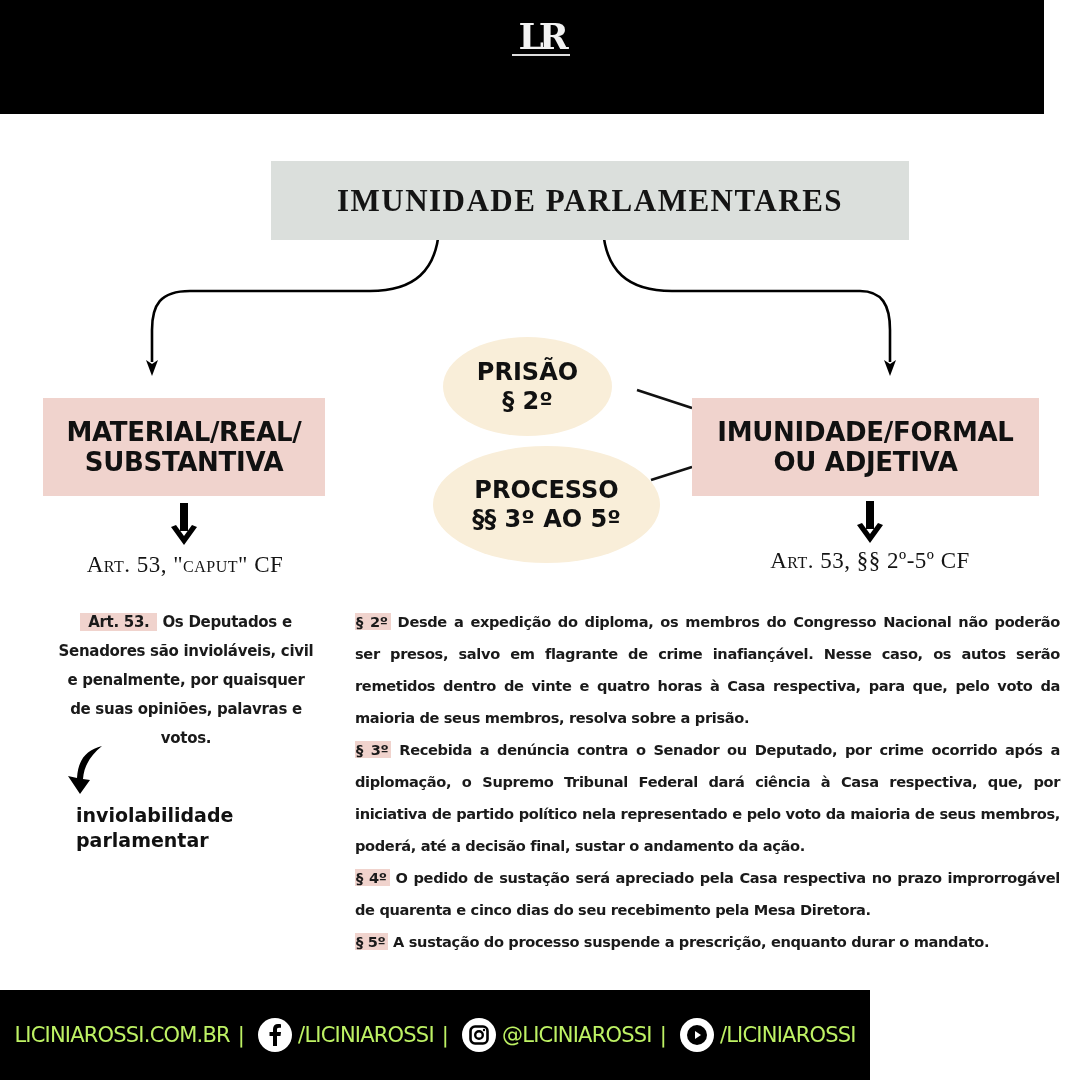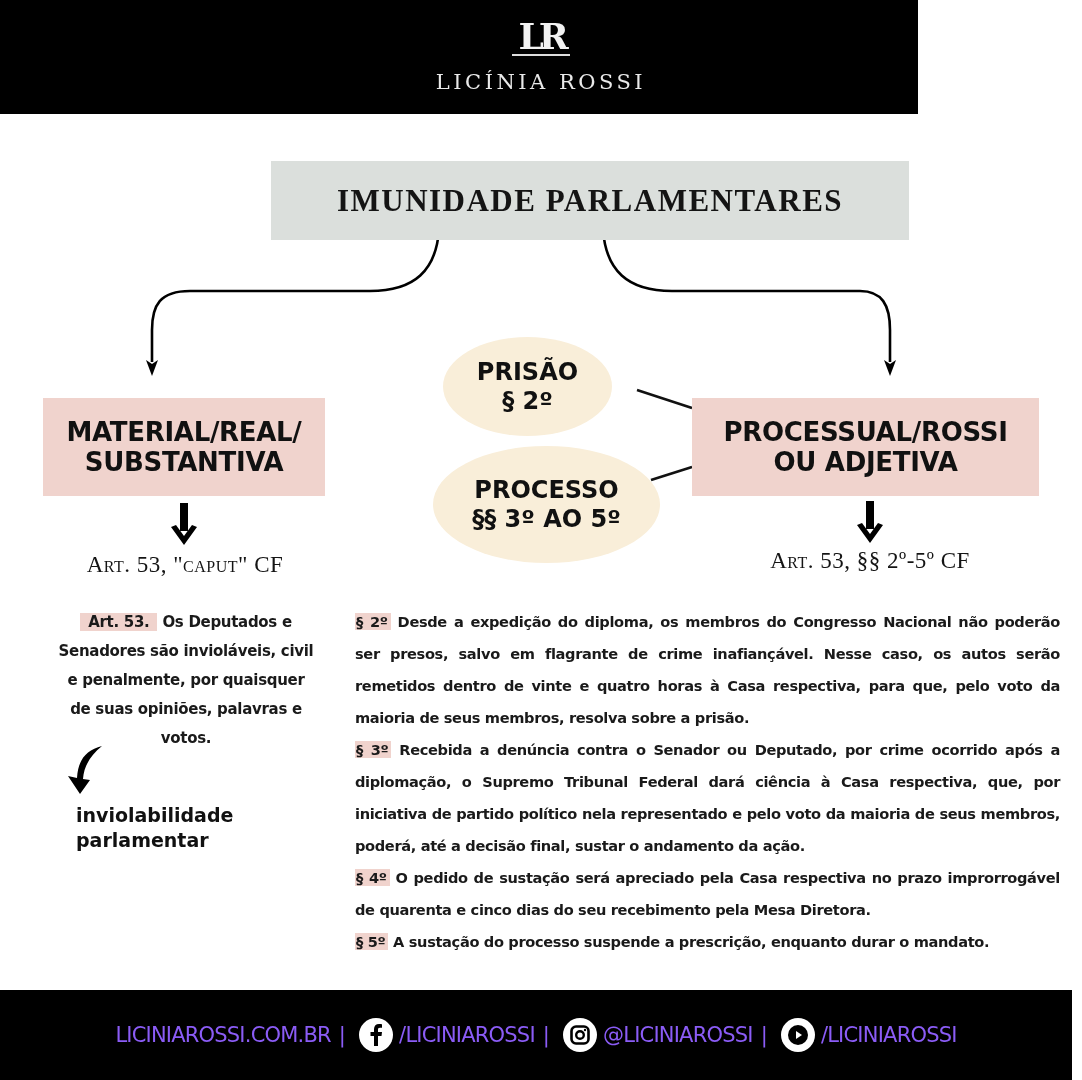--- a/index.html
+++ b/index.html
@@ -7,7 +7,7 @@
     body { position: relative; font-family: "DejaVu Sans", sans-serif; color: #111; }
 
     .header {
-      position: absolute; left: 0; top: 0; width: 918px; height: 114px;
+      position: absolute; left: 0; top: 0; width: 1044px; height: 114px;
       background: #000;
     }
     .logo-mark {

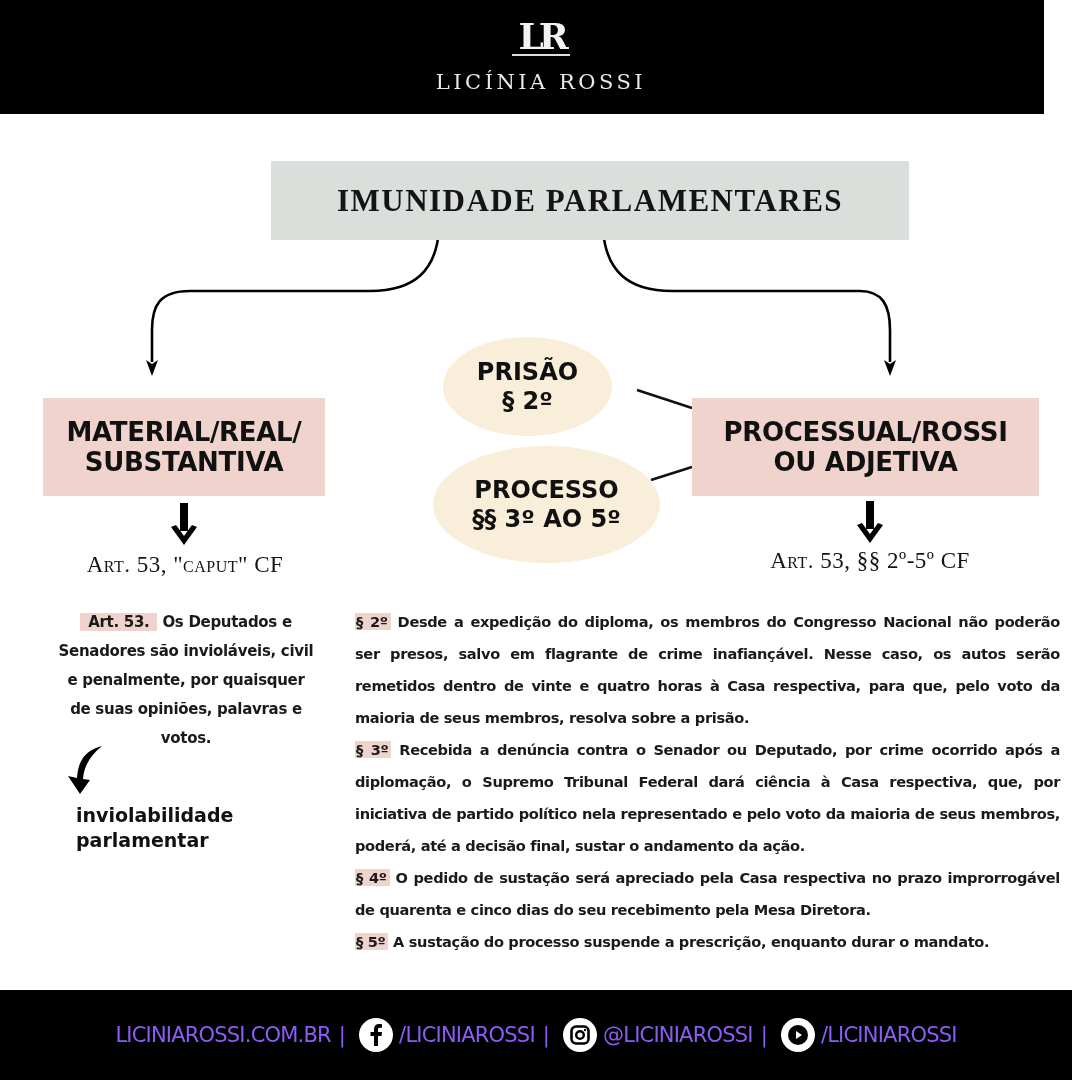--- a/index.html
+++ b/index.html
@@ -112,7 +112,6 @@
     <span>LR</span>
     <span class="underline"></span>
   </div>
-  <div class="brand-name">LICÍNIA ROSSI</div>
 </div>
 
 <svg class="connectors" viewBox="0 0 1082 1080">

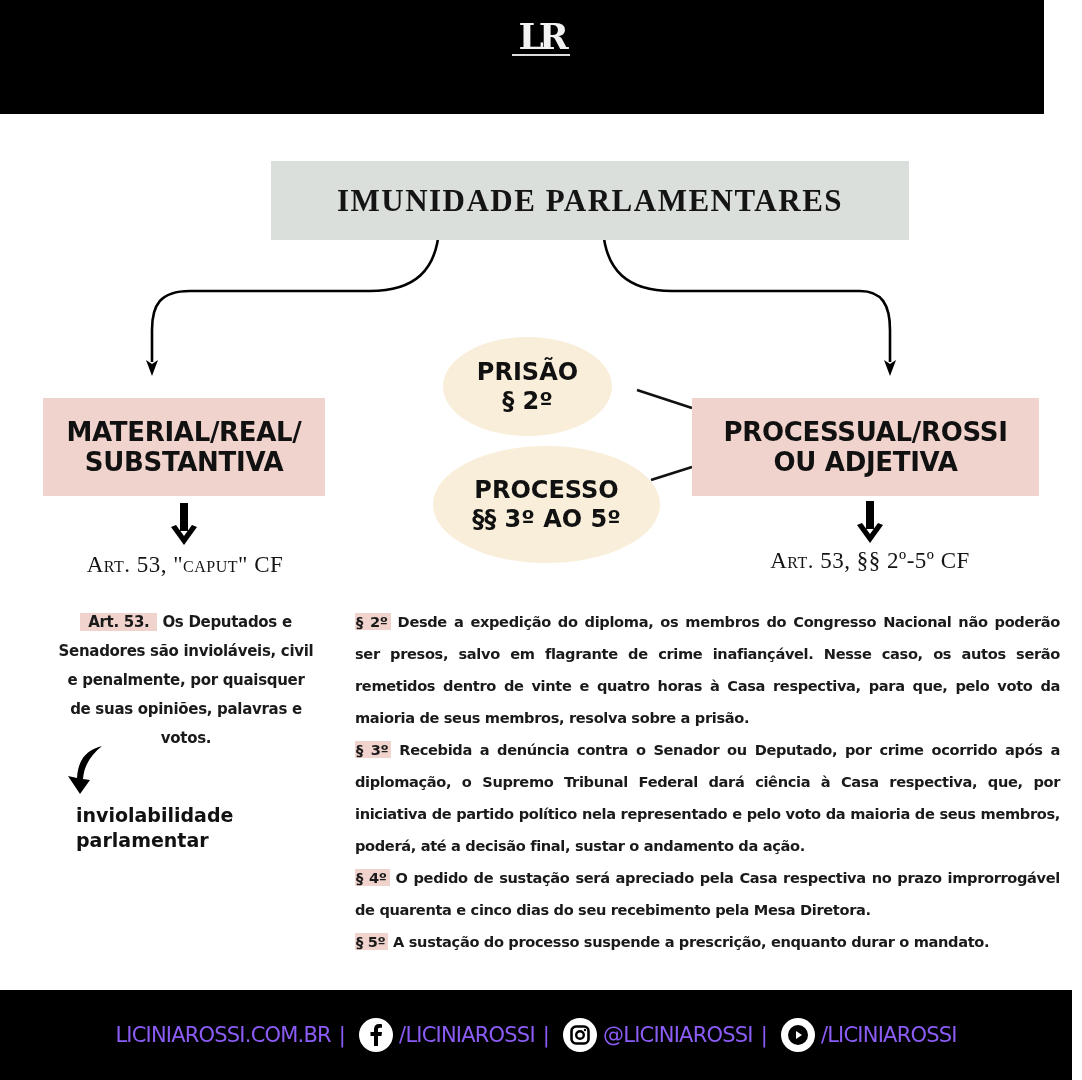--- a/index.html
+++ b/index.html
@@ -170,7 +170,7 @@
 
 <div class="pink-box box-processual">
   <div>
-    <div>PROCESSUAL/ROSSI</div>
+    <div>IMUNIDADE/FORMAL</div>
     <div>OU ADJETIVA</div>
   </div>
 </div>

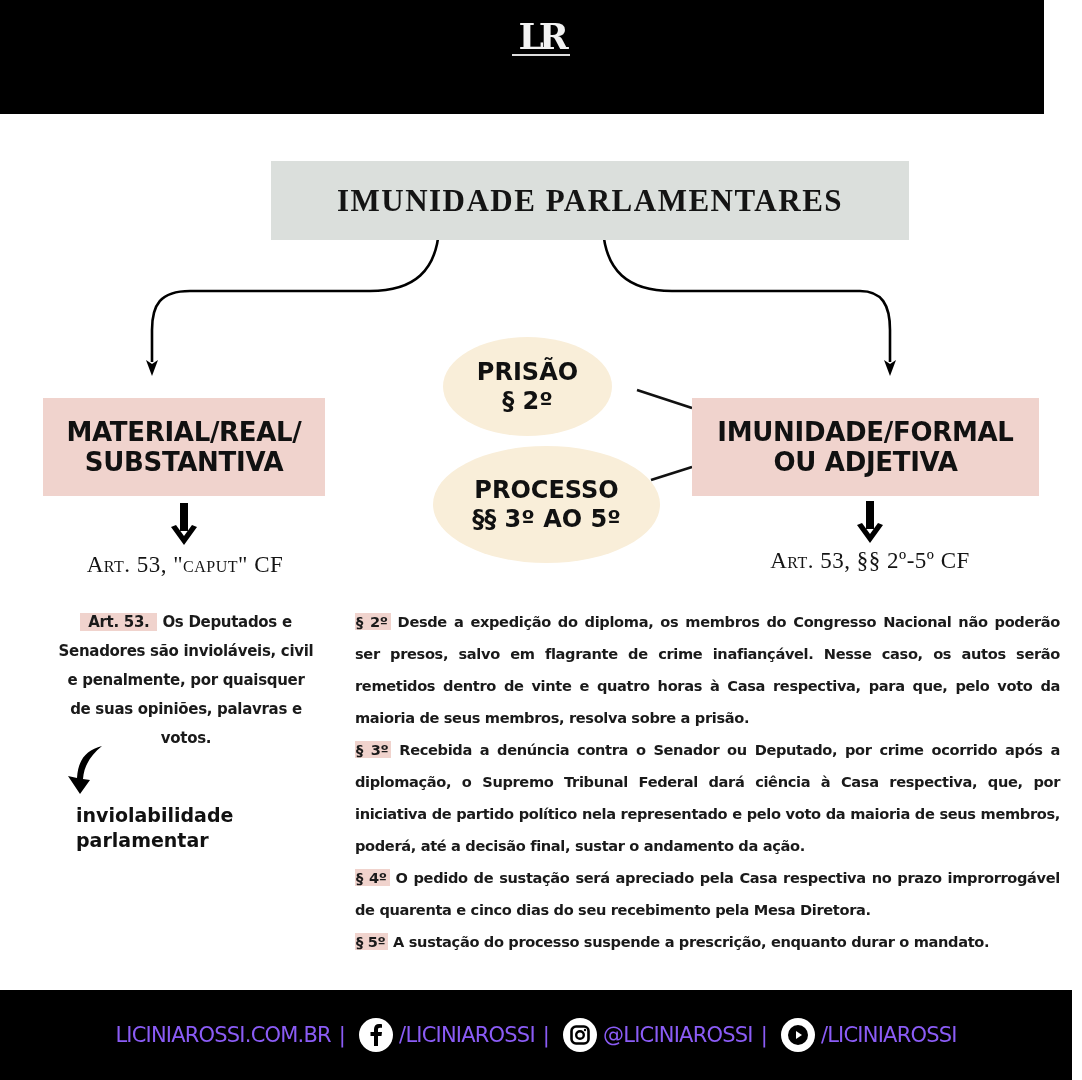--- a/index.html
+++ b/index.html
@@ -93,8 +93,8 @@
     .paras .sec { background: #f0d3cd; padding: 0 3px 0 1px; }
 
     .footer {
-      position: absolute; left: 0; top: 990px; width: 1072px; height: 90px; background: #000;
-      display: flex; align-items: center; justify-content: center; color: #8b5cf6;
+      position: absolute; left: 0; top: 990px; width: 870px; height: 90px; background: #000;
+      display: flex; align-items: center; justify-content: center; color: #bef264;
       font-family: "DejaVu Sans", sans-serif; font-size: 21px; letter-spacing: -0.8px;
     }
     .footer .item { display: flex; align-items: center; }

